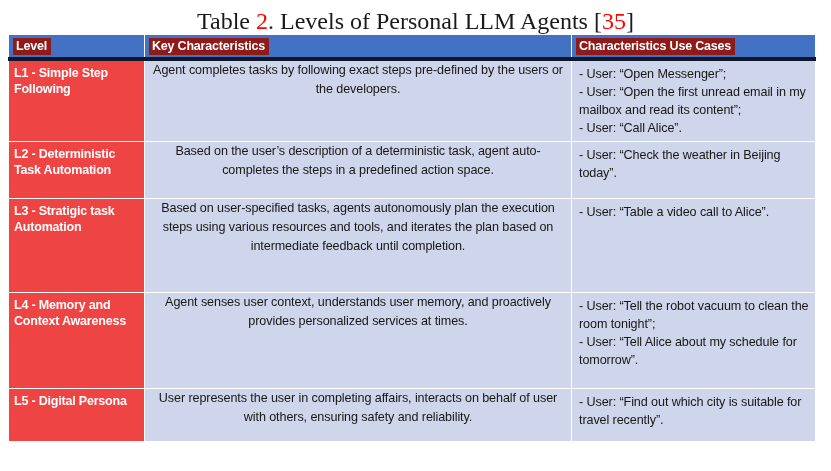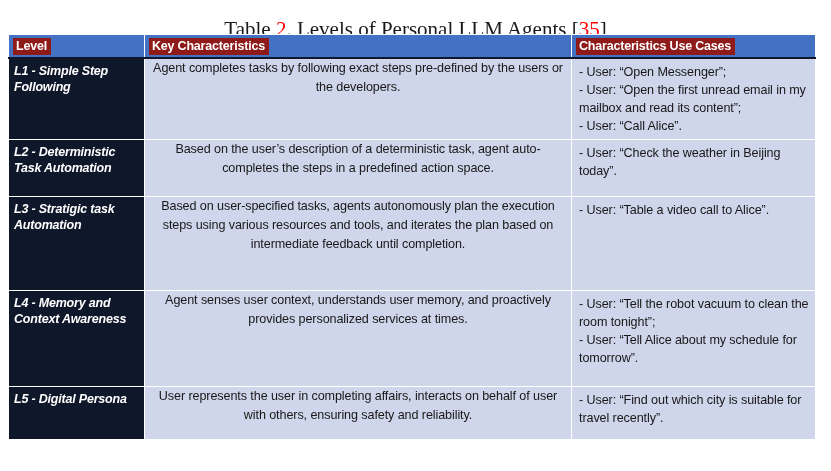--- a/index.html
+++ b/index.html
@@ -26,11 +26,11 @@
   .title {
     position: absolute;
     left: 0;
-    top: 16px;
+    top: 8px;
     width: 831px;
     text-align: center;
     font-family: "Liberation Serif", serif;
-    font-size: 21px;
+    font-size: 24px;
     line-height: 26px;
     color: #1a1a1a;
     white-space: nowrap;

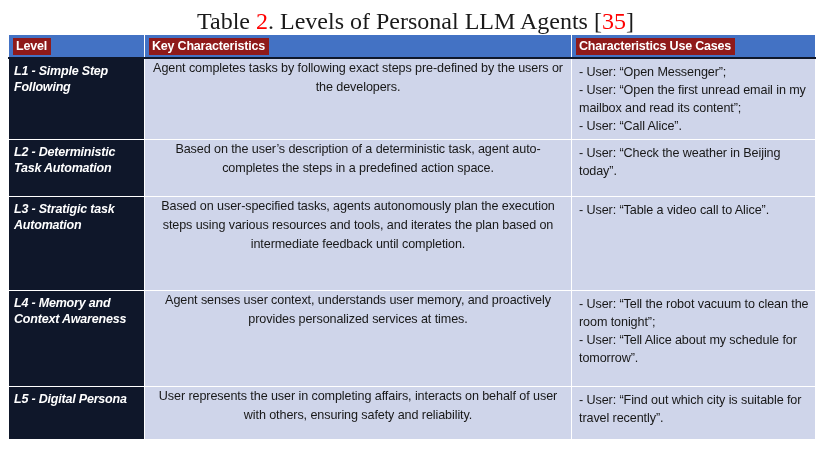--- a/index.html
+++ b/index.html
@@ -65,7 +65,7 @@
     background: #4372c4;
     height: 22px;
     padding: 0;
-    border-bottom: 2px solid #0f172a;
+    border-bottom: 4px solid #0f172a;
   }
   .hdr-inner {
     display: block;

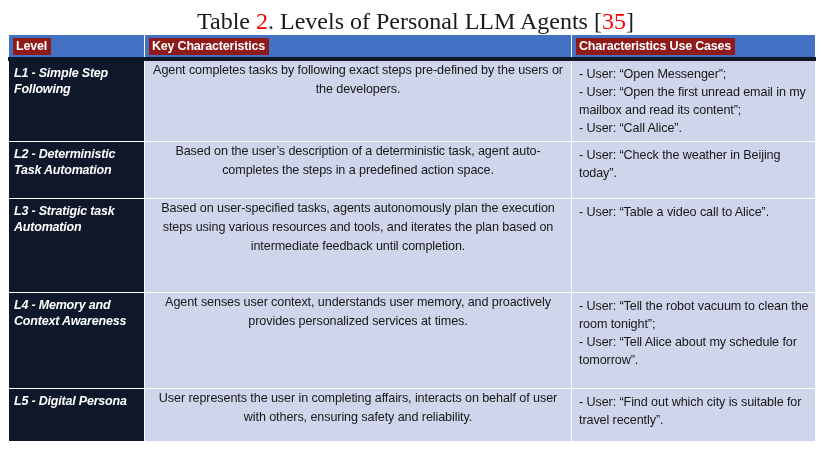--- a/index.html
+++ b/index.html
@@ -86,9 +86,8 @@
 
   
   td.level-cell {
-    background: #0f172a;
+    background: #ef4444;
     vertical-align: top;
-    font-style: italic;
   }
   .level-text {
     display: block;

